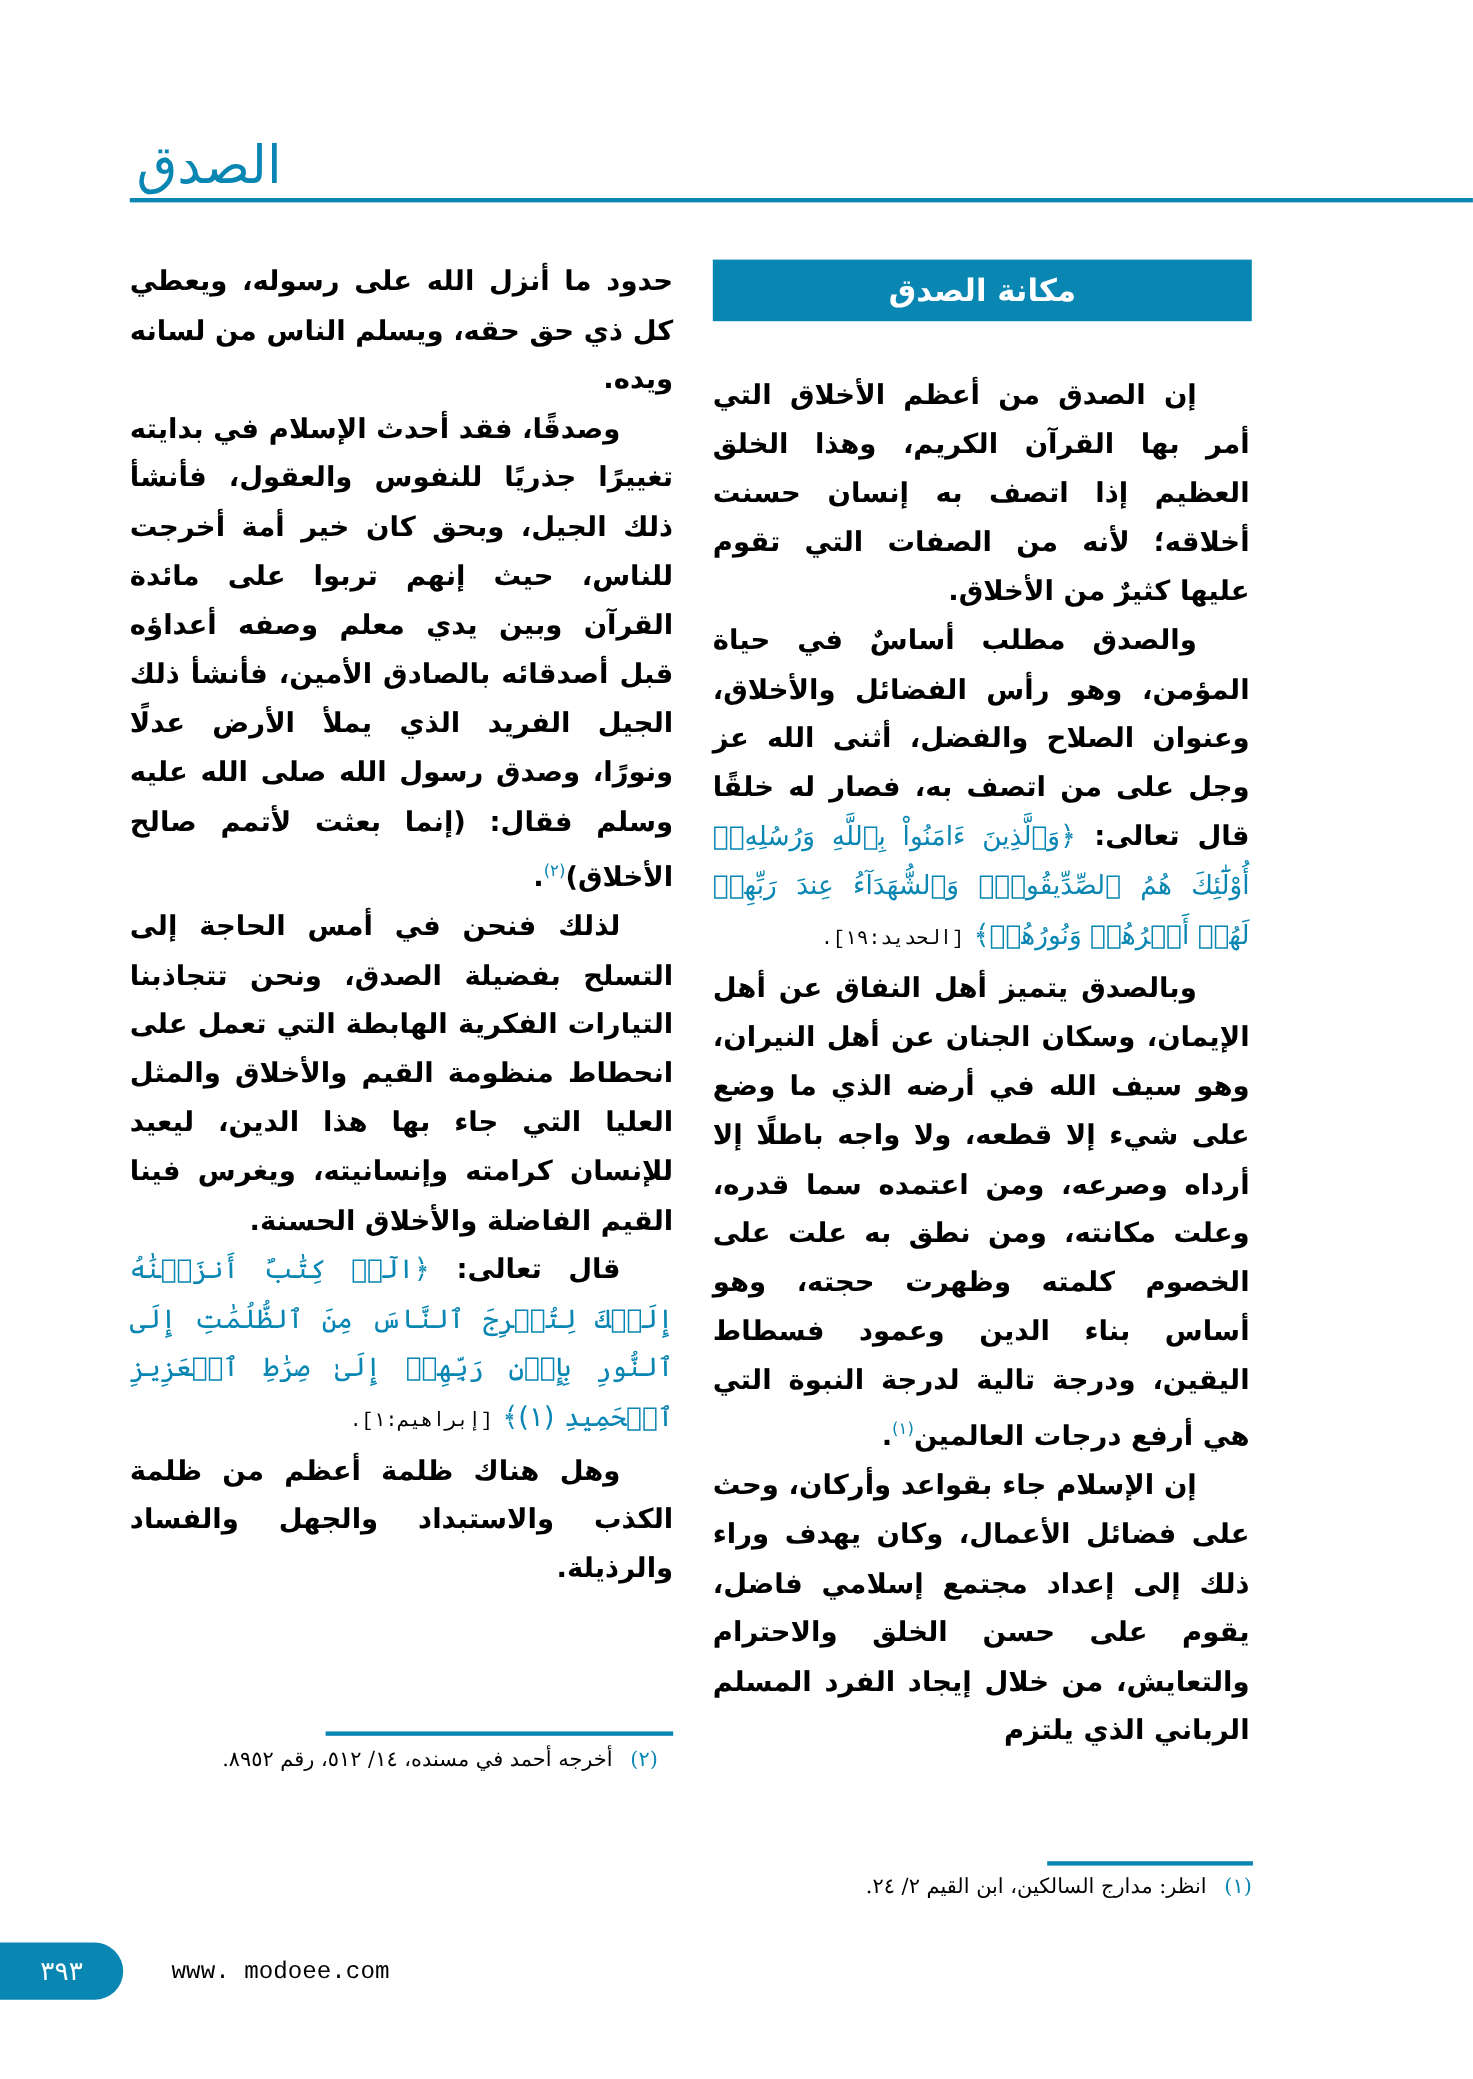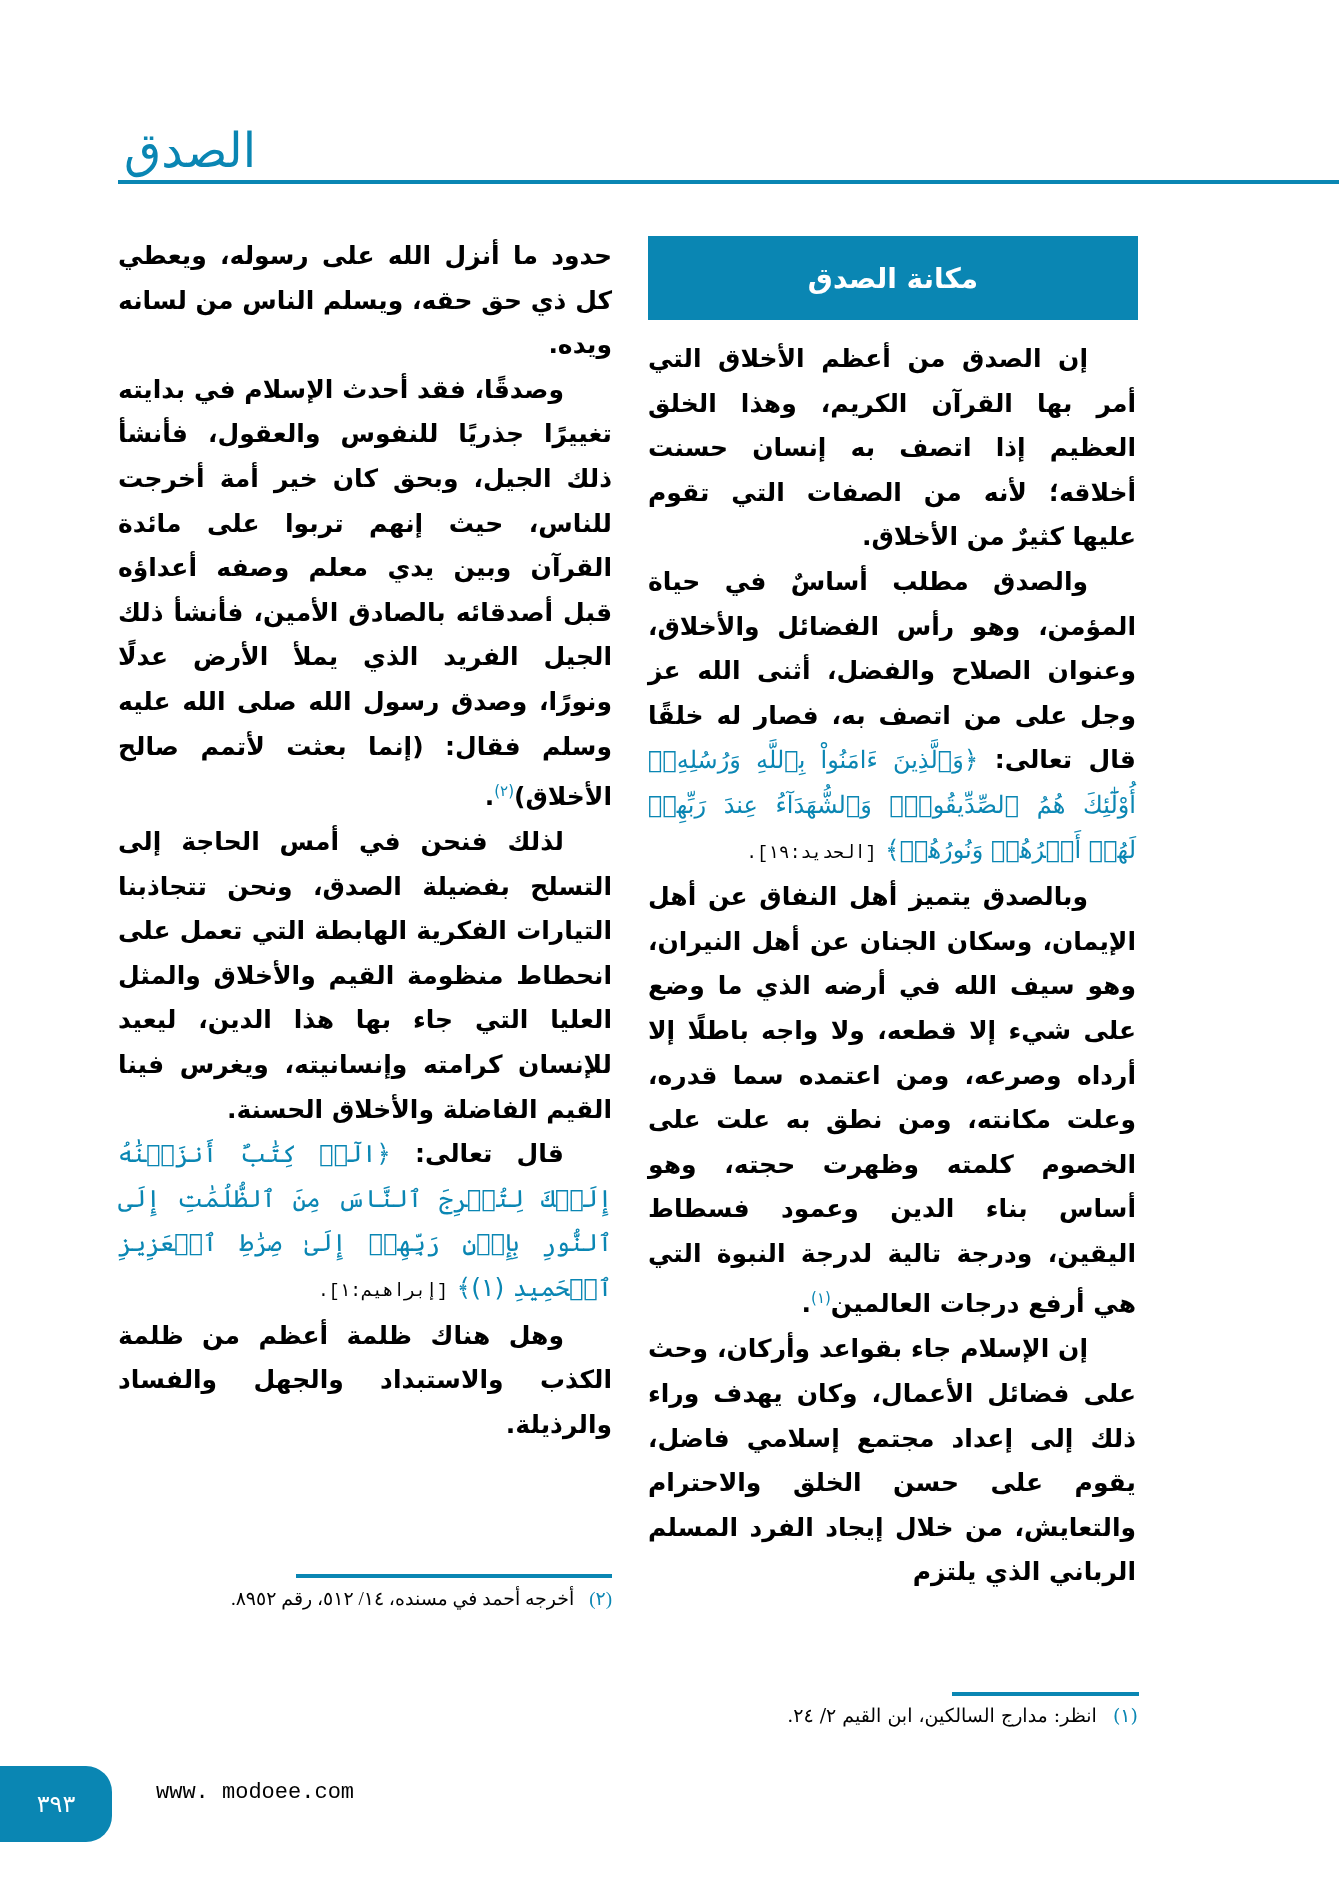--- a/index.html
+++ b/index.html
@@ -24,7 +24,7 @@
   .col-right { left: 648px; top: 322px; width: 488px; margin-top: 15px; }
   .col-left  { left: 118px; top: 234px; width: 494px; }
   .section-banner {
-    position: absolute; left: 648px; top: 236px; width: 490px; height: 84px;
+    position: absolute; left: 648px; top: 236px; width: 490px; height: 56px;
     background: #0a86b3; color: #fff; display: flex; align-items: center;
     justify-content: center; font-size: 28px; font-weight: bold;
     font-family: "DejaVu Sans", sans-serif;

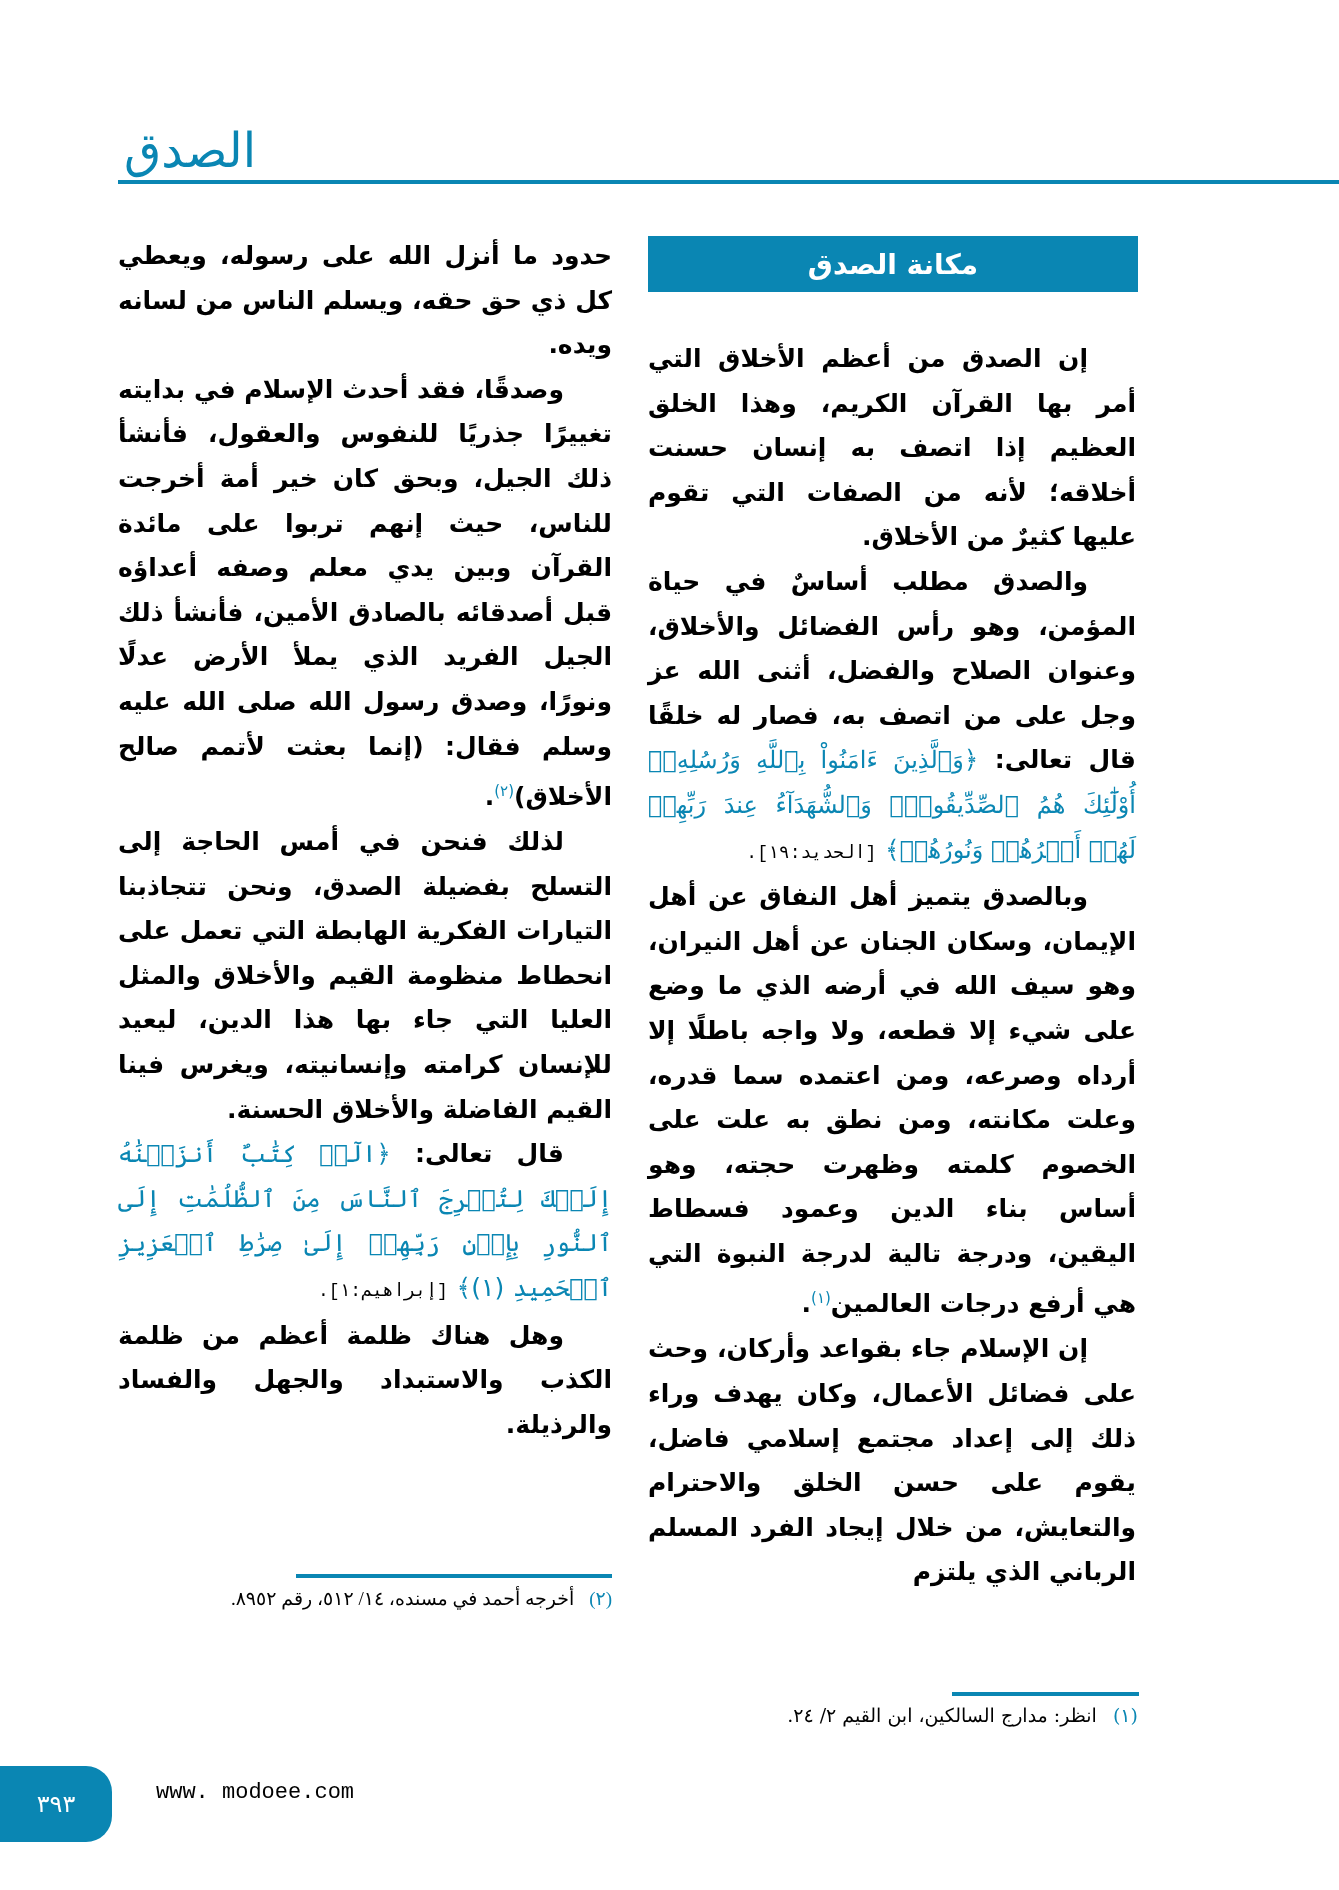--- a/index.html
+++ b/index.html
@@ -48,7 +48,7 @@
   }
   .footnote .fn-num { color: #0a86b3; margin-left: 10px; }
   .fn-right { left: 648px; top: 1702px; width: 490px; }
-  .fn-left  { left: 118px; top: 1586px; width: 494px; font-family: Liberation Serif, serif; }
+  .fn-left  { left: 104px; top: 1586px; width: 494px; }
   .page-badge {
     position: absolute; left: 0; top: 1766px; width: 112px; height: 76px;
     background: #0a86b3; border-radius: 0 26px 26px 0; color: #fff;

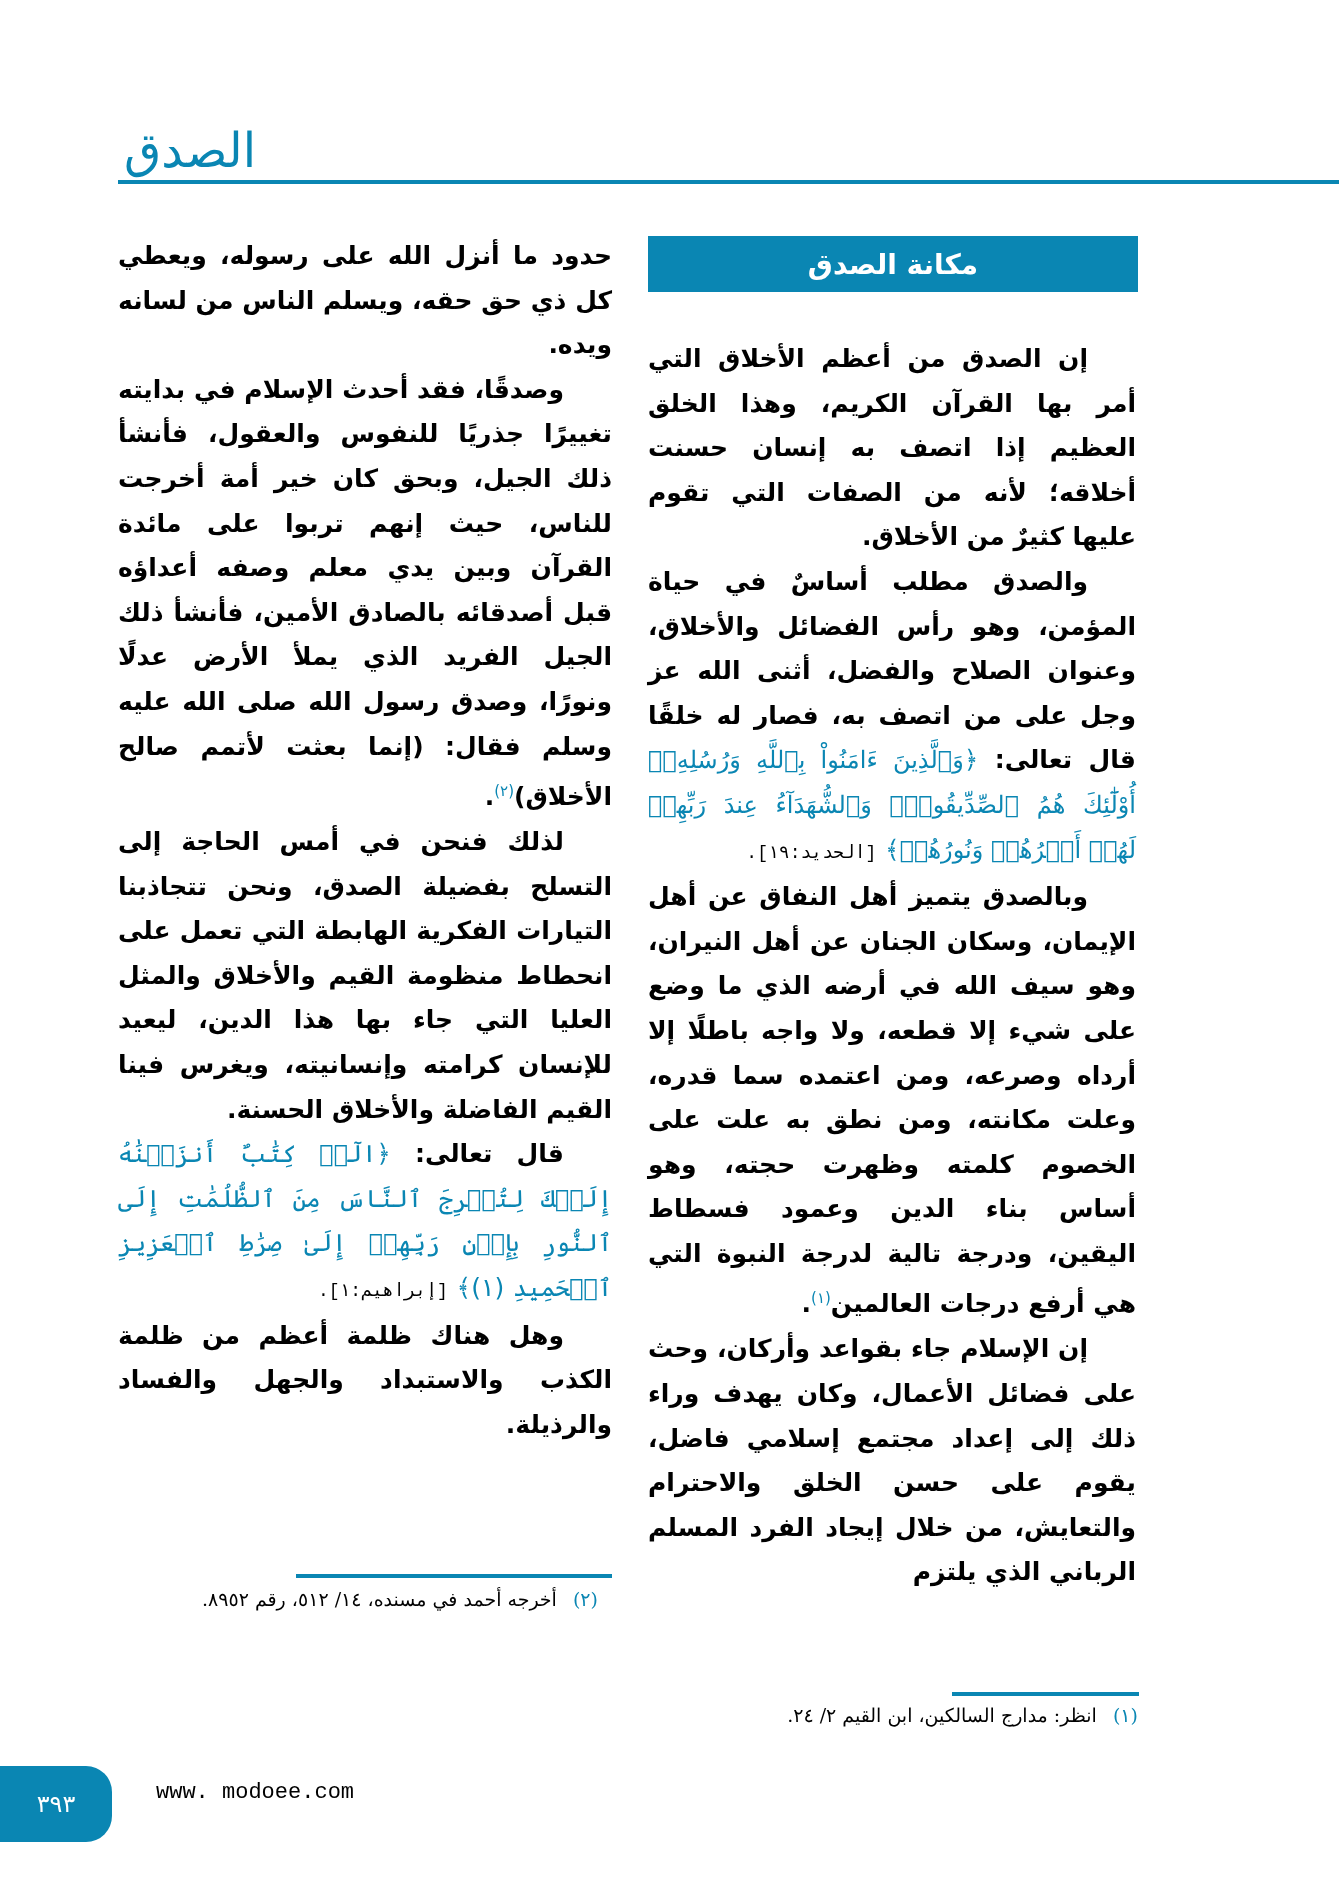--- a/index.html
+++ b/index.html
@@ -50,7 +50,7 @@
   .fn-right { left: 648px; top: 1702px; width: 490px; }
   .fn-left  { left: 104px; top: 1586px; width: 494px; }
   .page-badge {
-    position: absolute; left: 0; top: 1766px; width: 112px; height: 76px;
+    position: absolute; left: 0; top: 1766px; width: 112px; height: 52px;
     background: #0a86b3; border-radius: 0 26px 26px 0; color: #fff;
     display: flex; align-items: center; justify-content: center;
     font-size: 24px; font-family: "DejaVu Sans", sans-serif; text-align: right;

